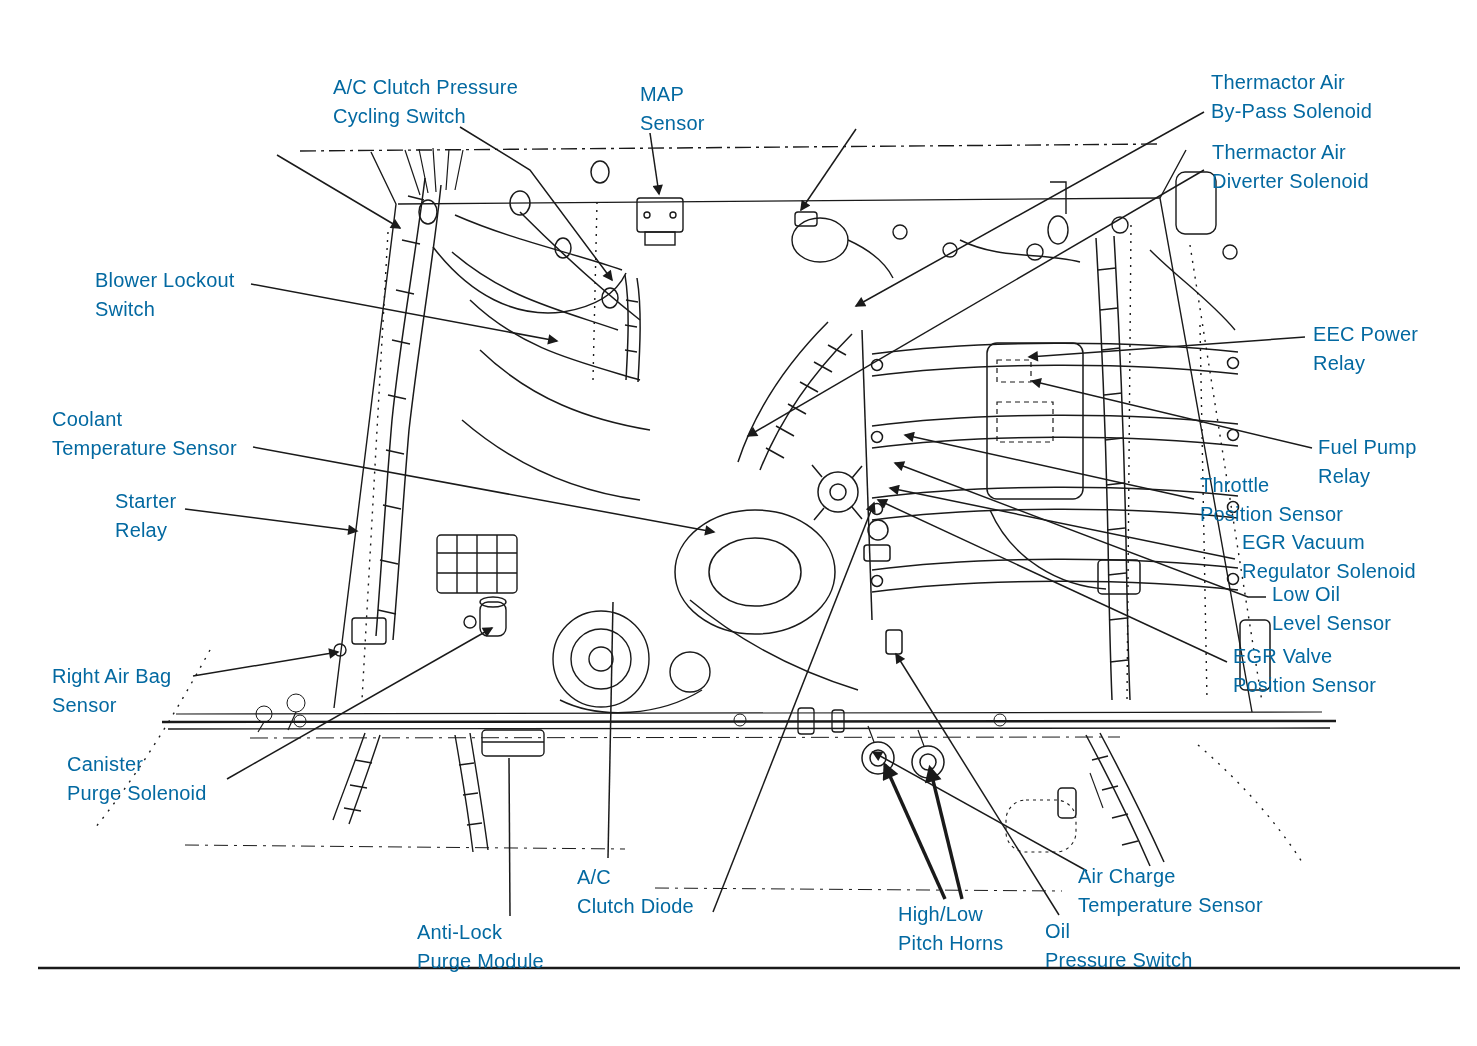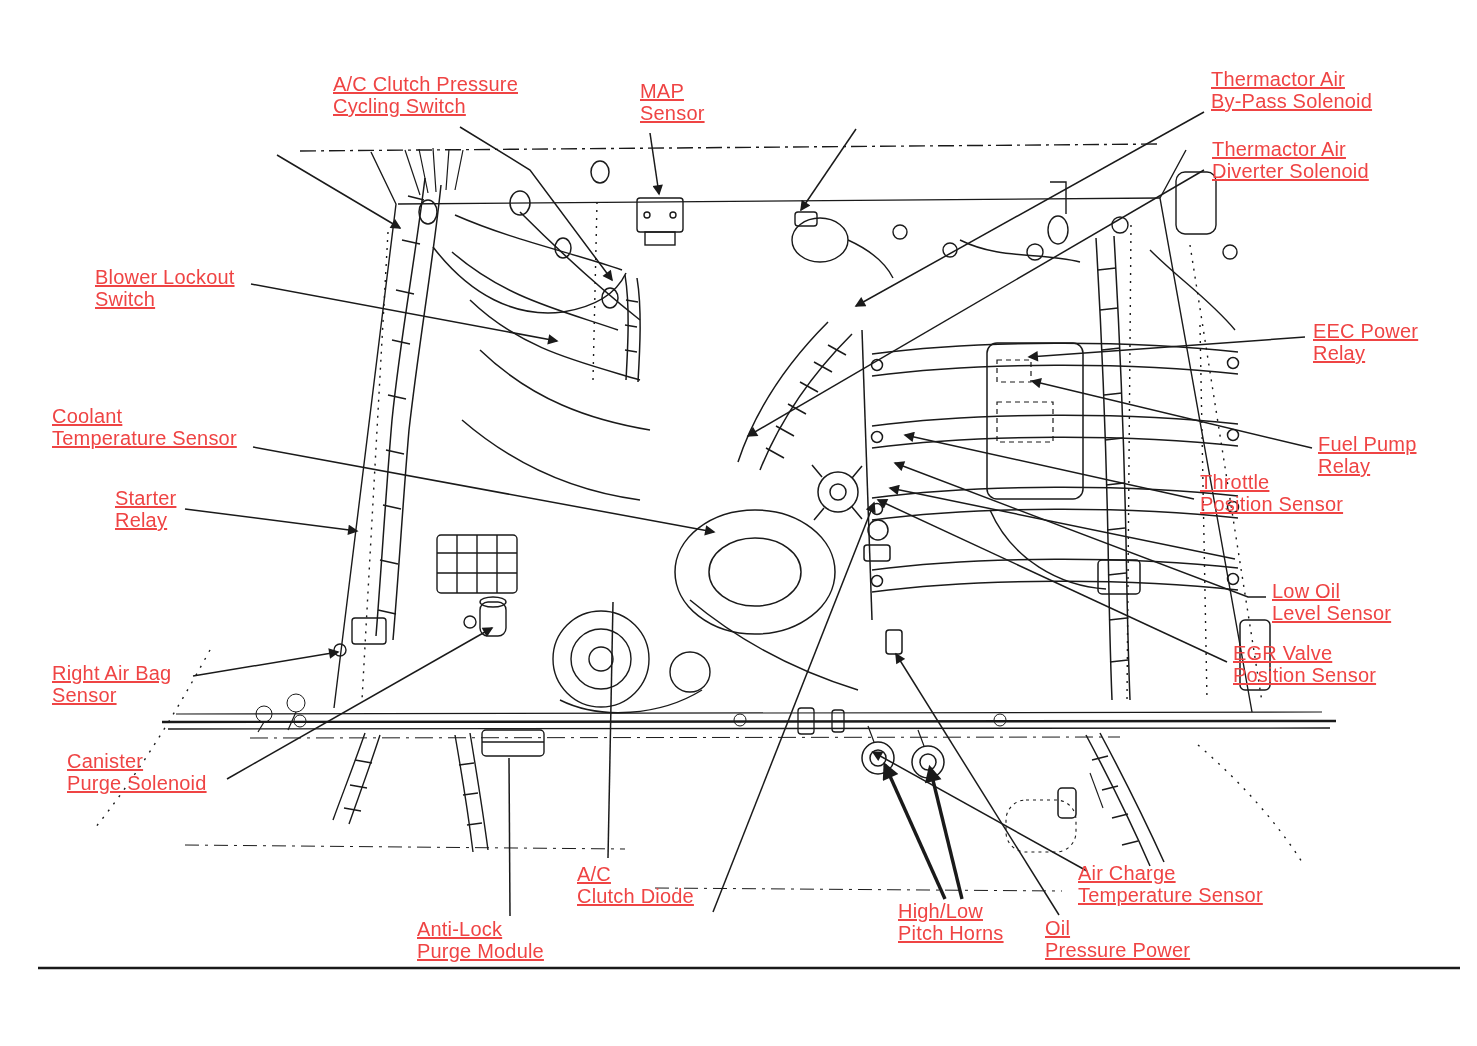--- a/index.html
+++ b/index.html
@@ -9,8 +9,8 @@
   }
   .art{position:absolute;left:0;top:0;}
   .lbl{
-    position:absolute;color:#ef4444;font-size:20px;line-height:22px;
-    white-space:pre-line;letter-spacing:0.2px;text-decoration:underline;
+    position:absolute;color:#0369a1;font-size:20px;line-height:29px;
+    white-space:pre-line;letter-spacing:0.2px;
   }
 </style>
 </head>

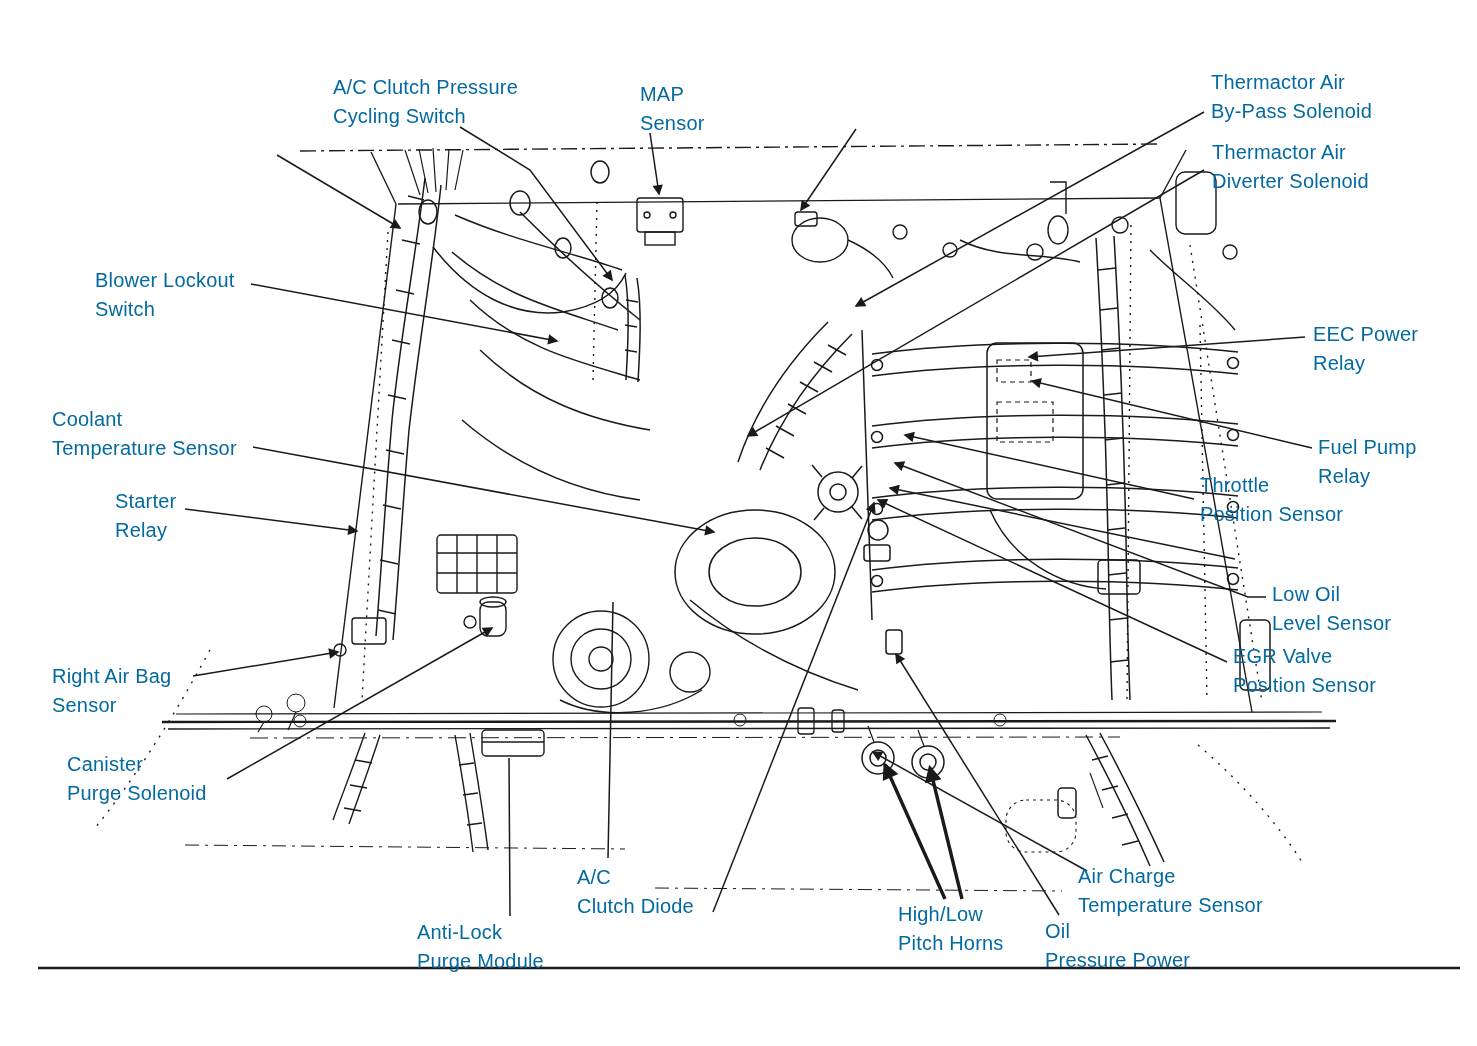--- a/index.html
+++ b/index.html
@@ -228,6 +228,8 @@
 Position Sensor</div>
   <div class="lbl" style="left:115px;top:487px">Starter
 Relay</div>
+  <div class="lbl" style="left:1242px;top:528px">EGR Vacuum
+Regulator Solenoid</div>
   <div class="lbl" style="left:1272px;top:580px">Low Oil
 Level Sensor</div>
   <div class="lbl" style="left:1233px;top:642px">EGR Valve

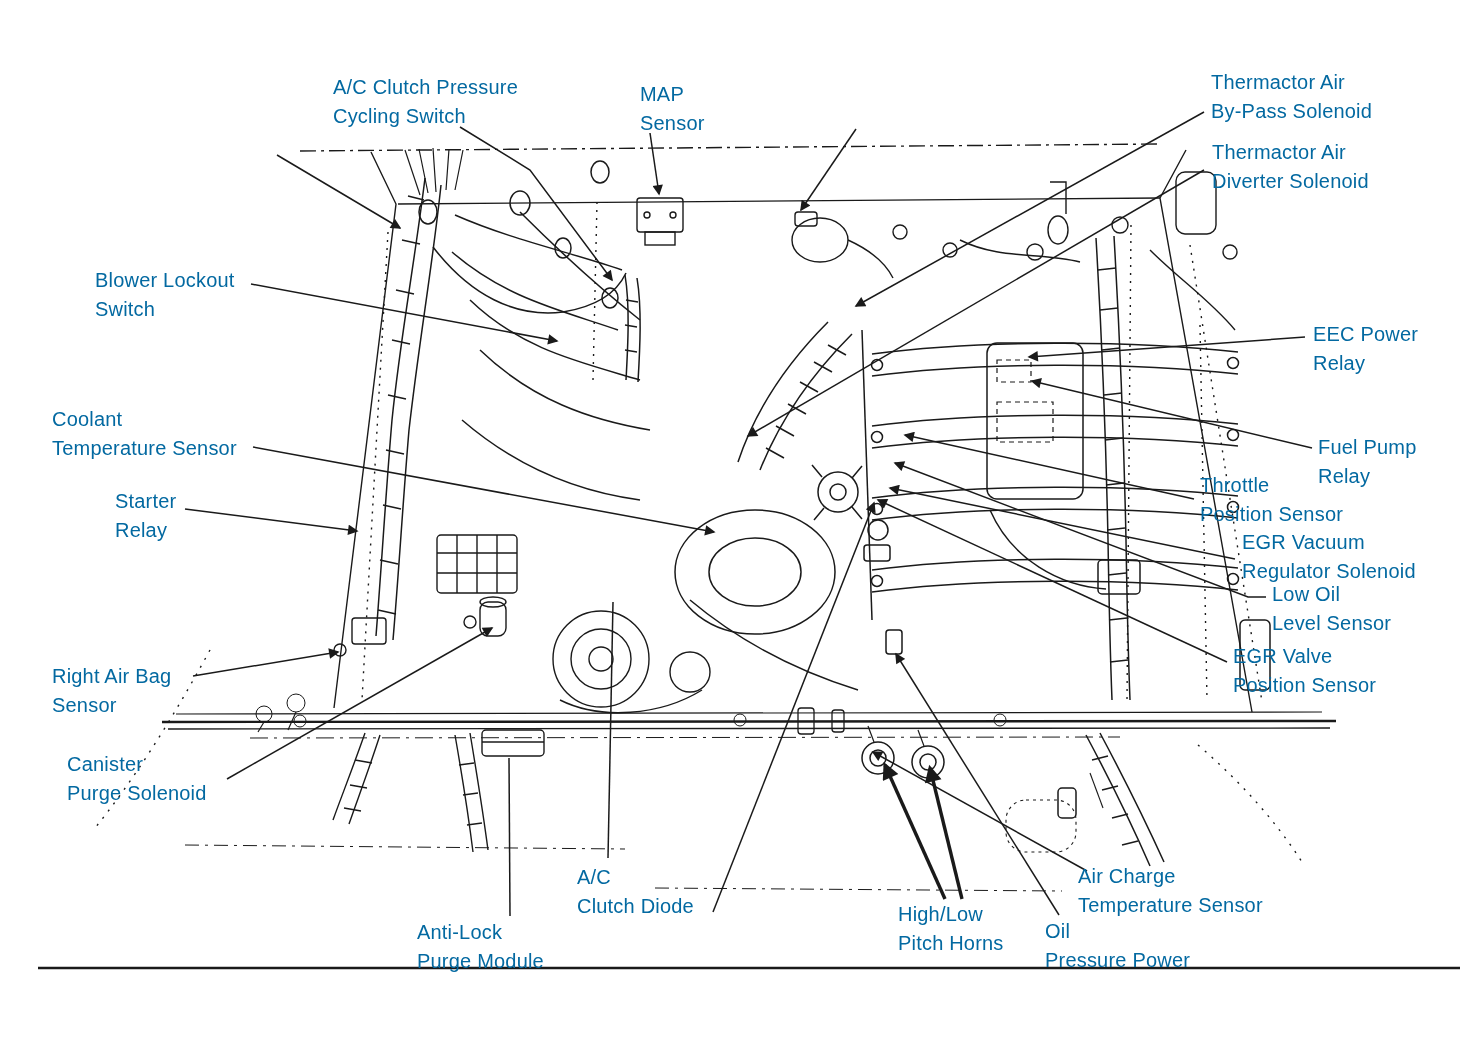--- a/index.html
+++ b/index.html
@@ -245,7 +245,7 @@
   <div class="lbl" style="left:898px;top:900px">High/Low
 Pitch Horns</div>
   <div class="lbl" style="left:1045px;top:917px">Oil
-Pressure Power</div>
+Pressure Switch</div>
   <div class="lbl" style="left:1078px;top:862px">Air Charge
 Temperature Sensor</div>
 

